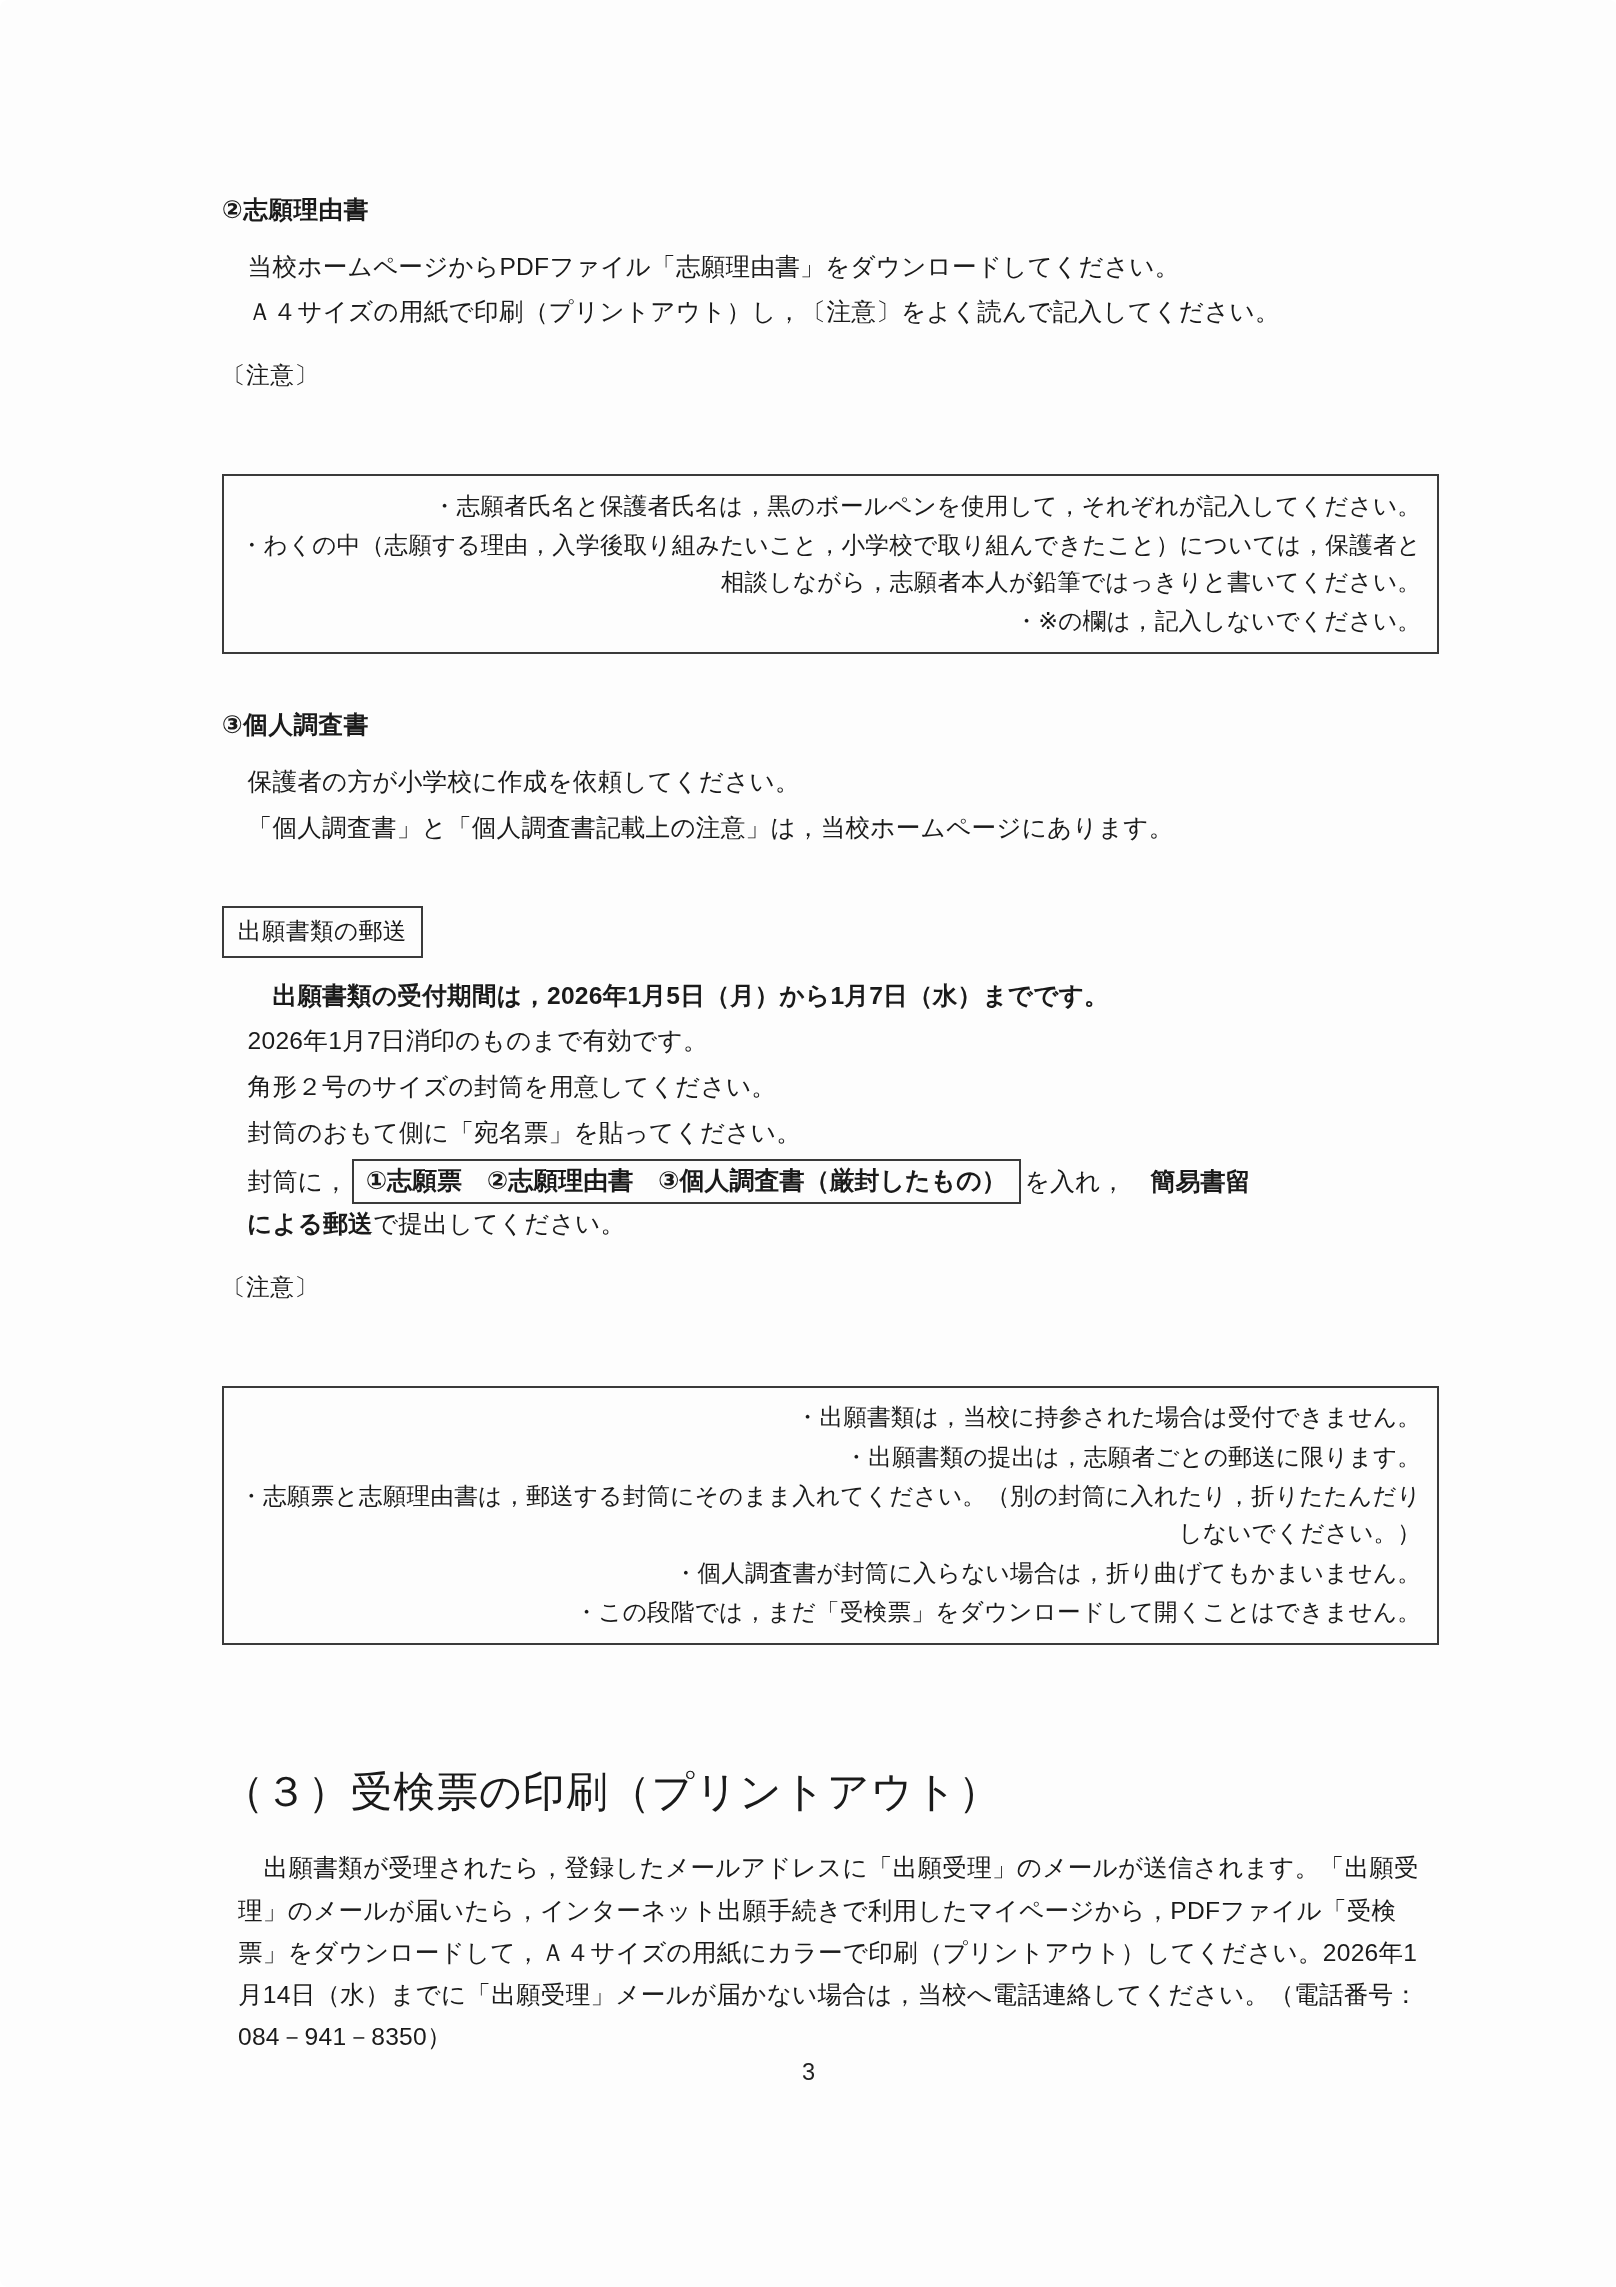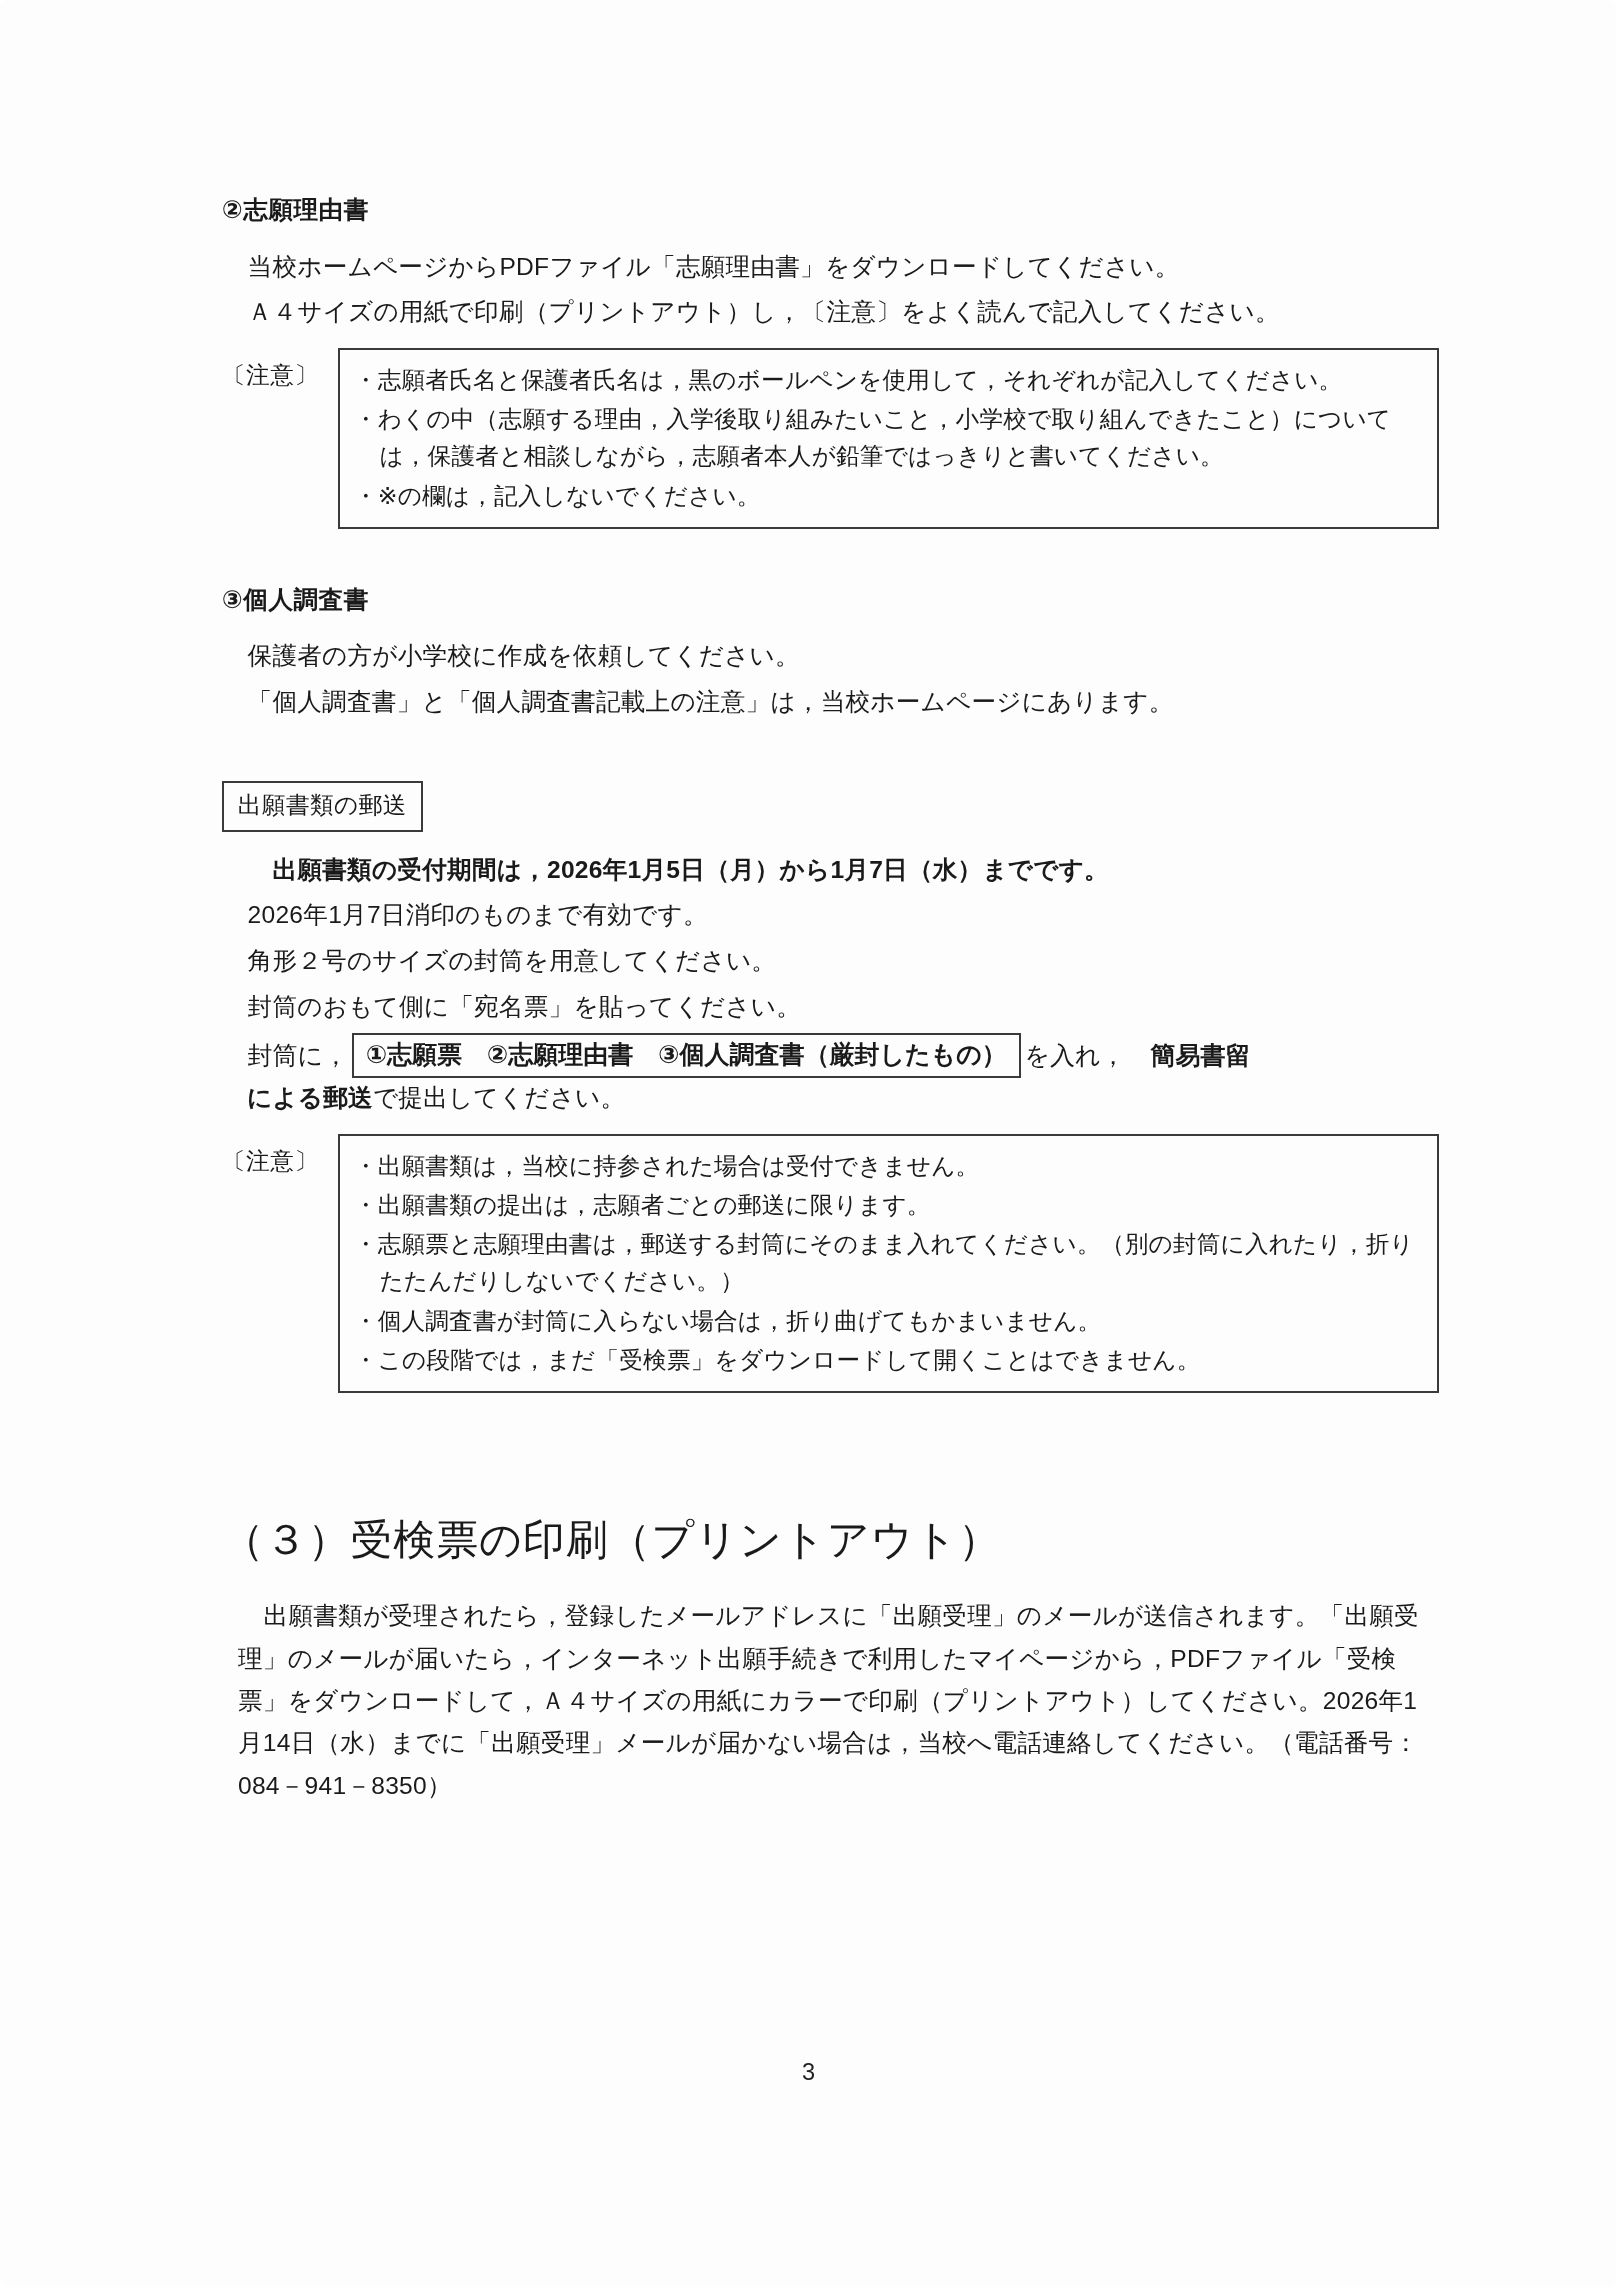--- a/index.html
+++ b/index.html
@@ -53,6 +53,7 @@
     display: flex;
     align-items: flex-start;
     margin-top: 15.8px;
+    flex-direction: column;
   }
   .note-label {
     font-size: 23.6px;

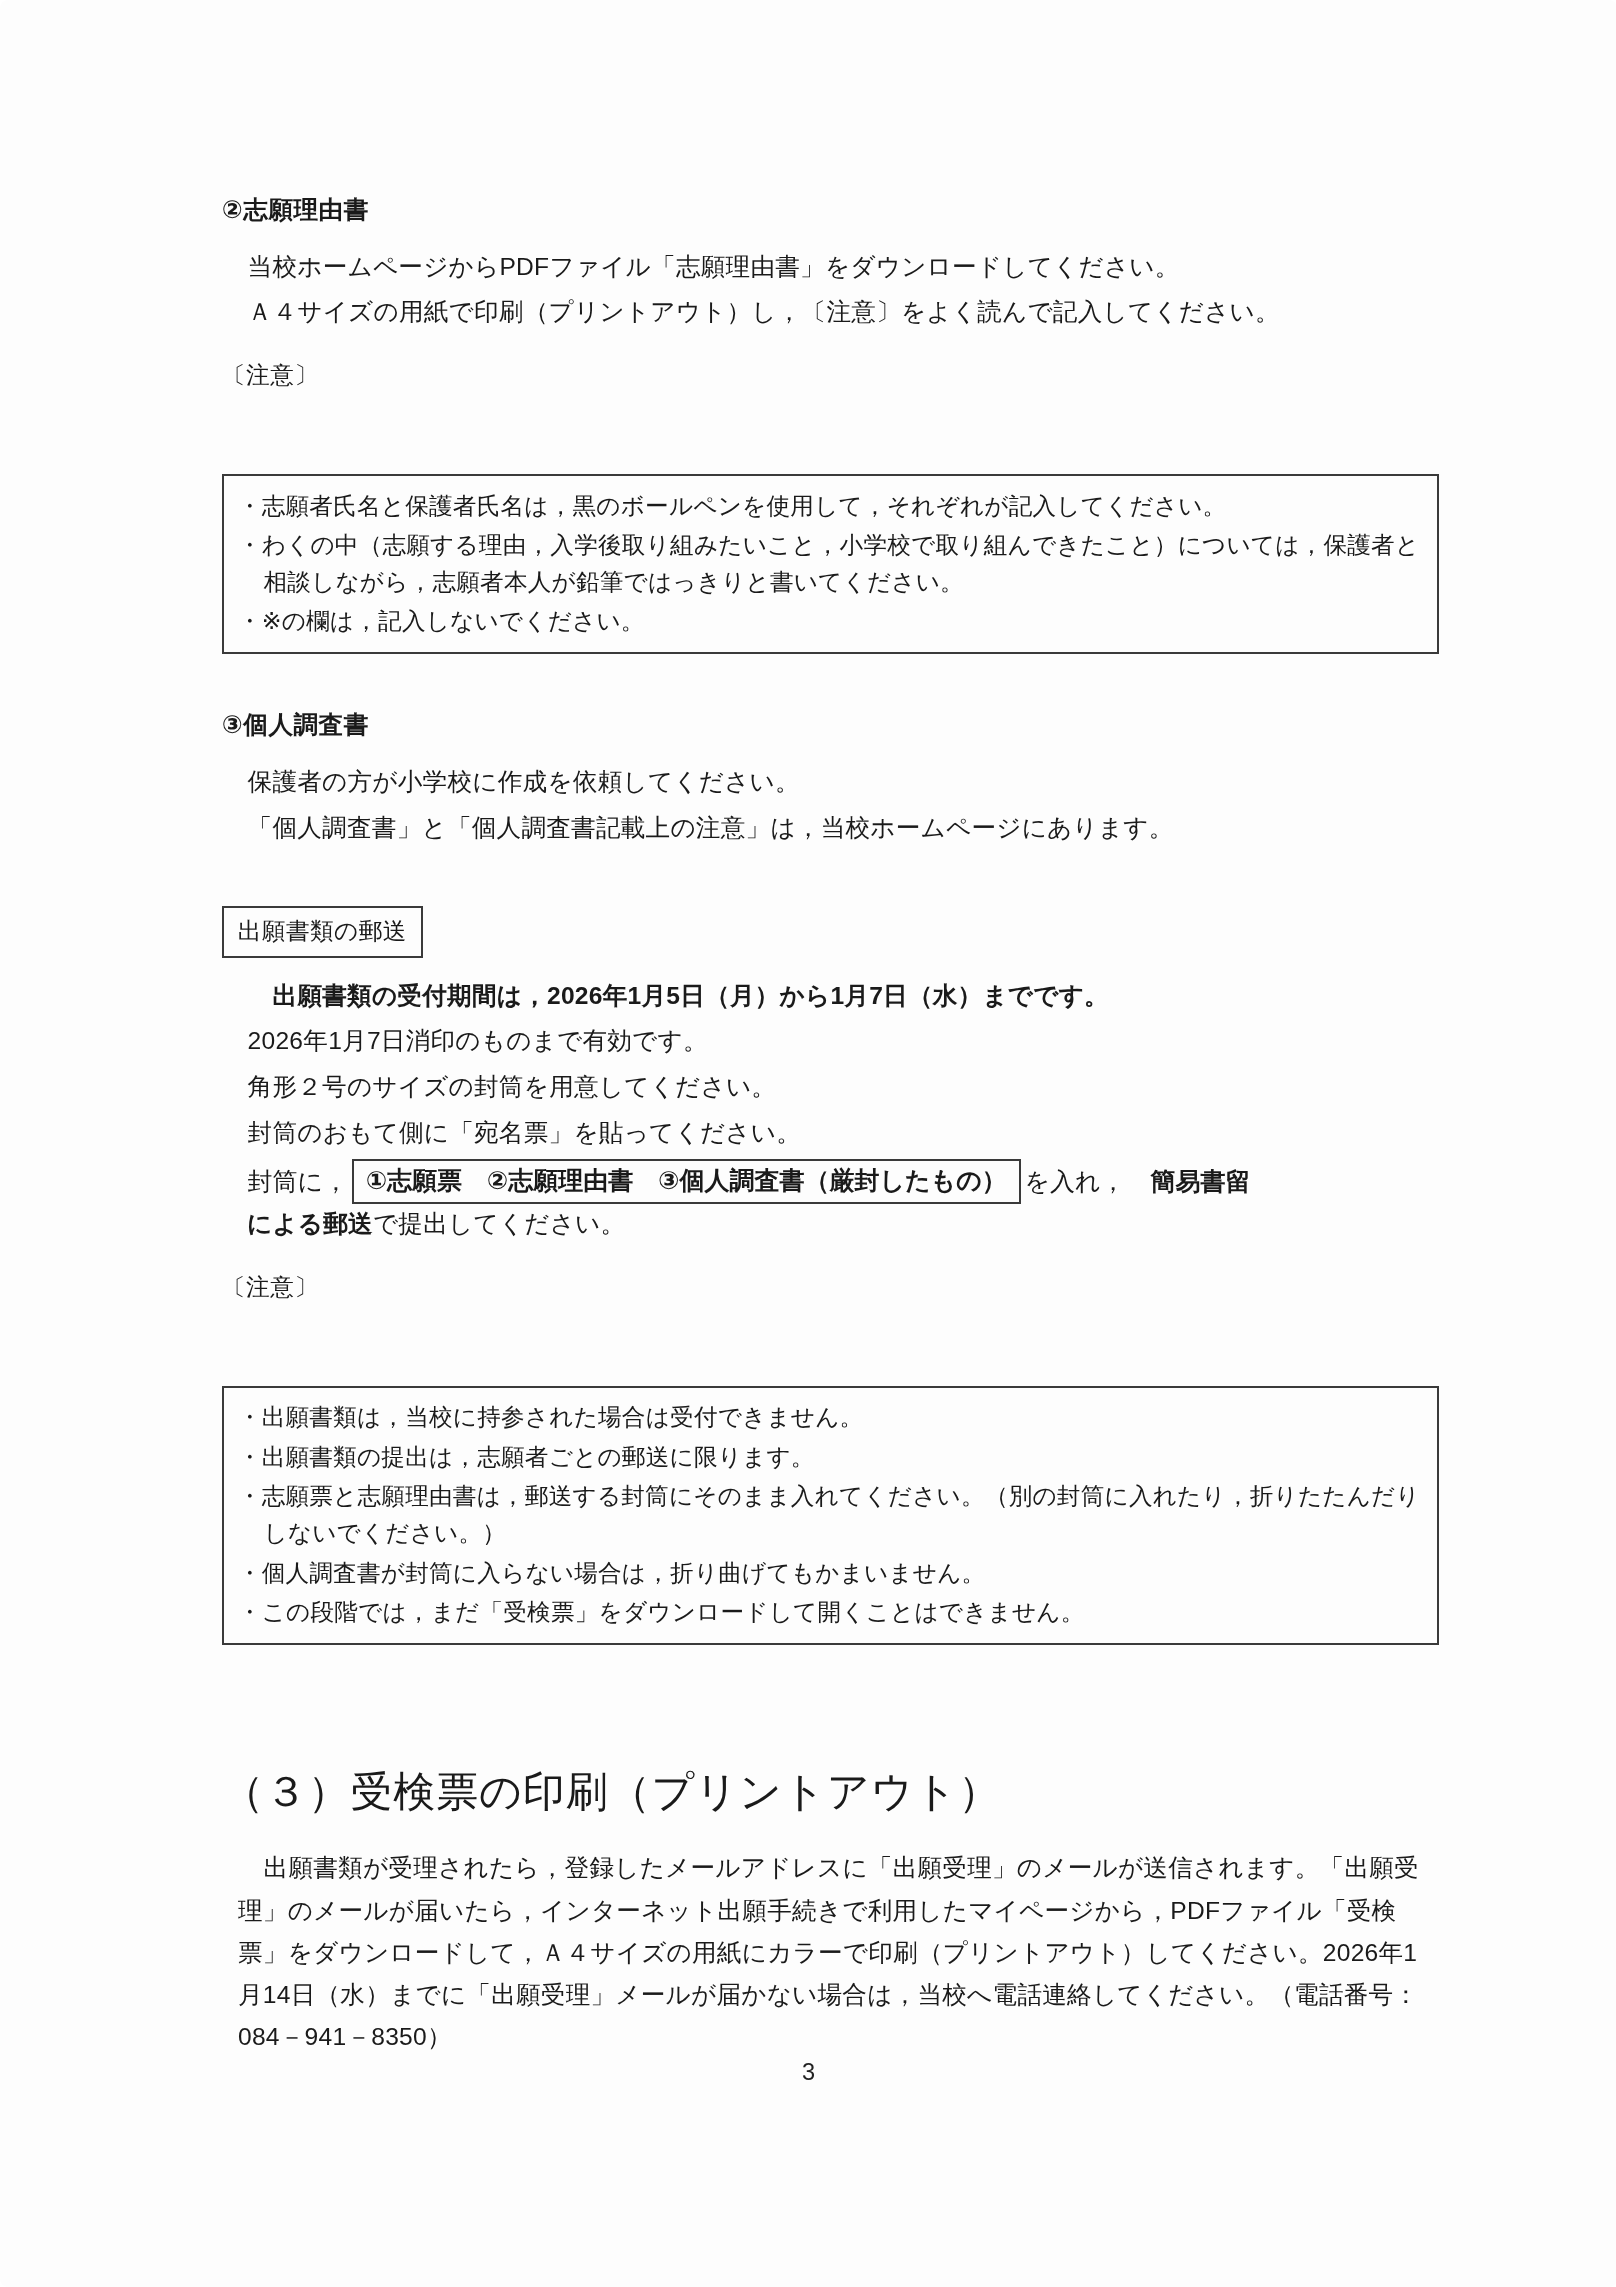--- a/index.html
+++ b/index.html
@@ -76,6 +76,7 @@
     padding-left: 25.6px;
     text-indent: -25.6px;
     letter-spacing: 0.01em;
+    text-align: right;
   }
   .note-item:last-child { margin-bottom: 0; }
 

